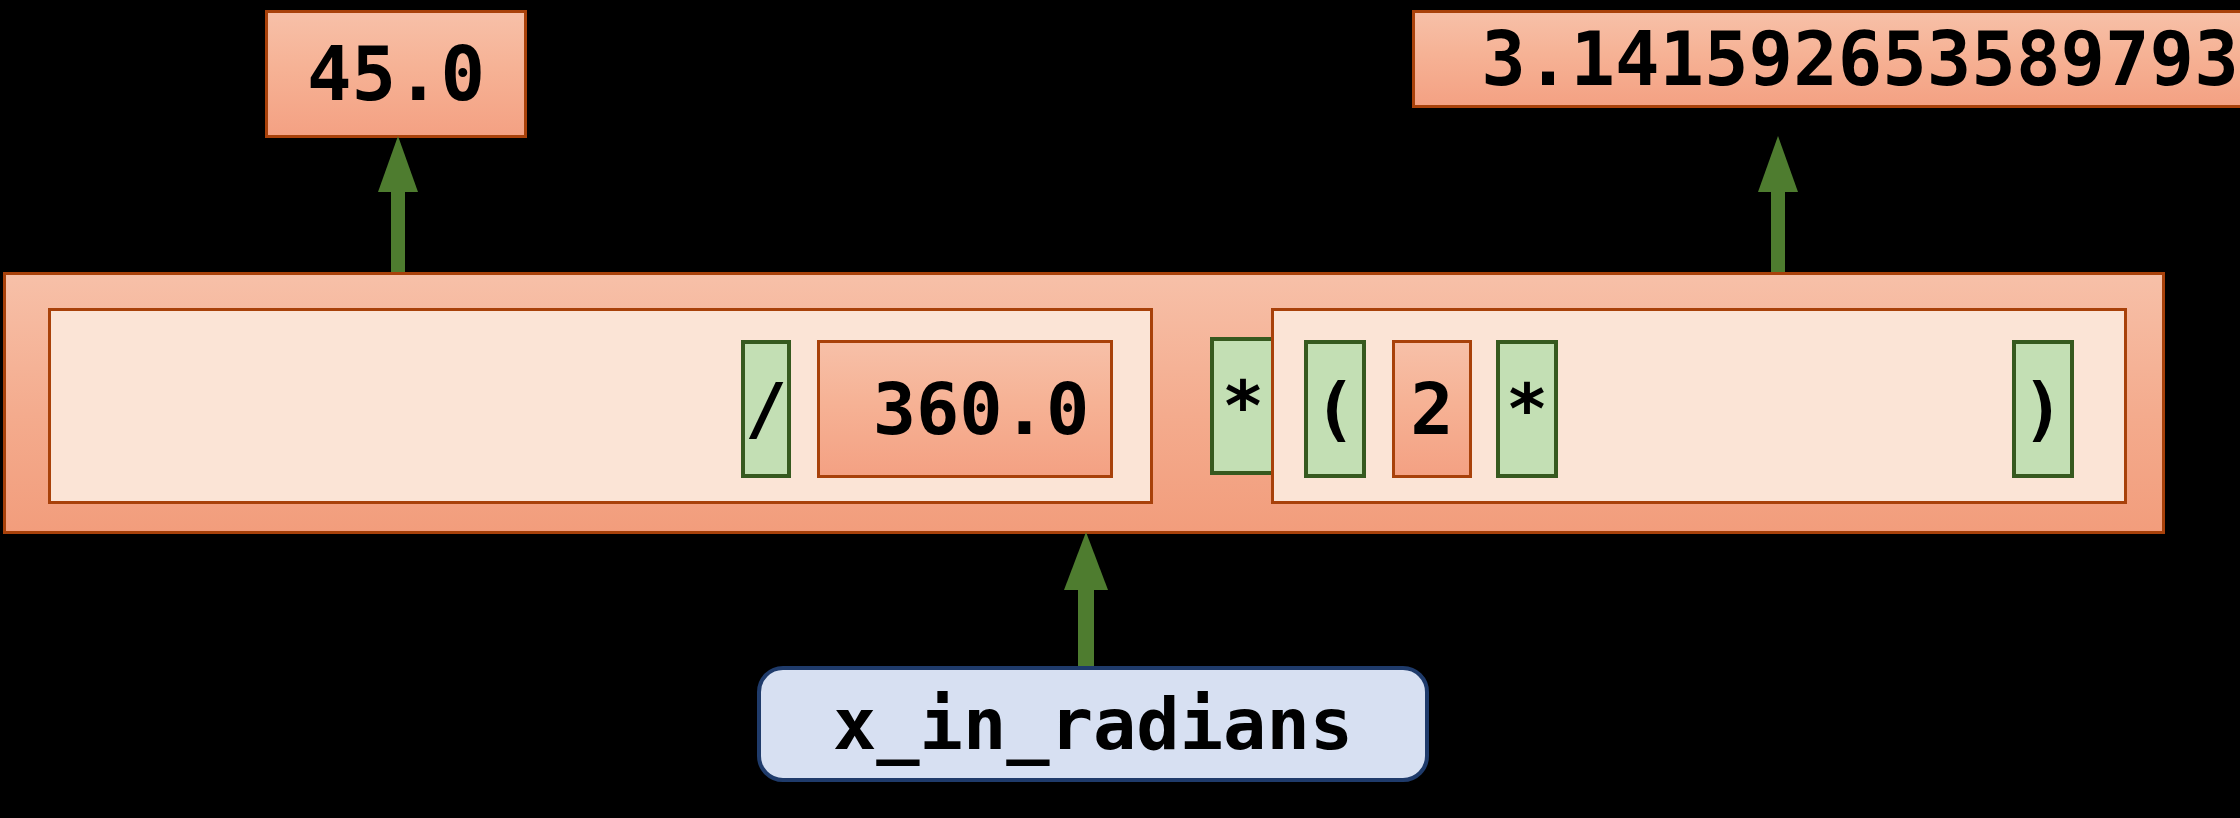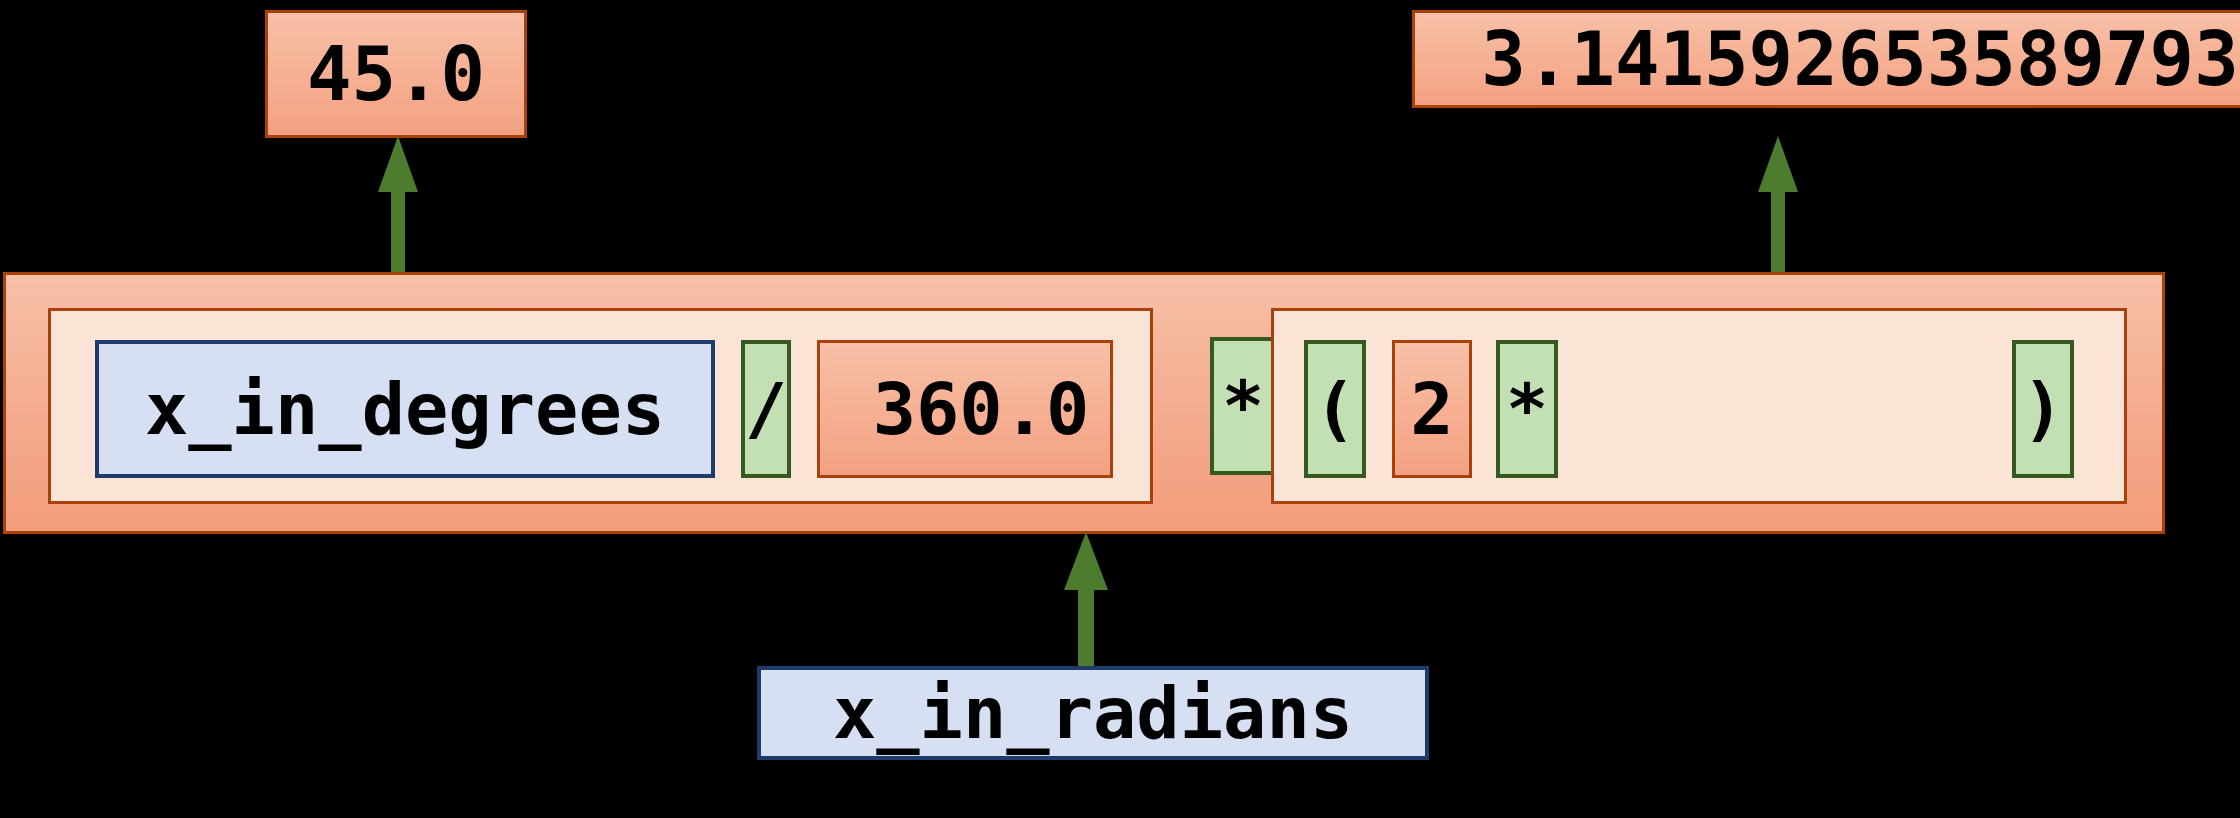--- a/index.html
+++ b/index.html
@@ -106,7 +106,6 @@
 
     <div class="group-inner" style="left:42px; top:33px; width:1105px; height:196px;">
 
-      <div class="node var-box fs-mid" style="left:44px; top:29px; width:620px; height:138px;">x_in_degrees</div>
 
       <div class="node op-box fs-op" style="left:690px; top:29px; width:50px; height:138px;">/</div>
 

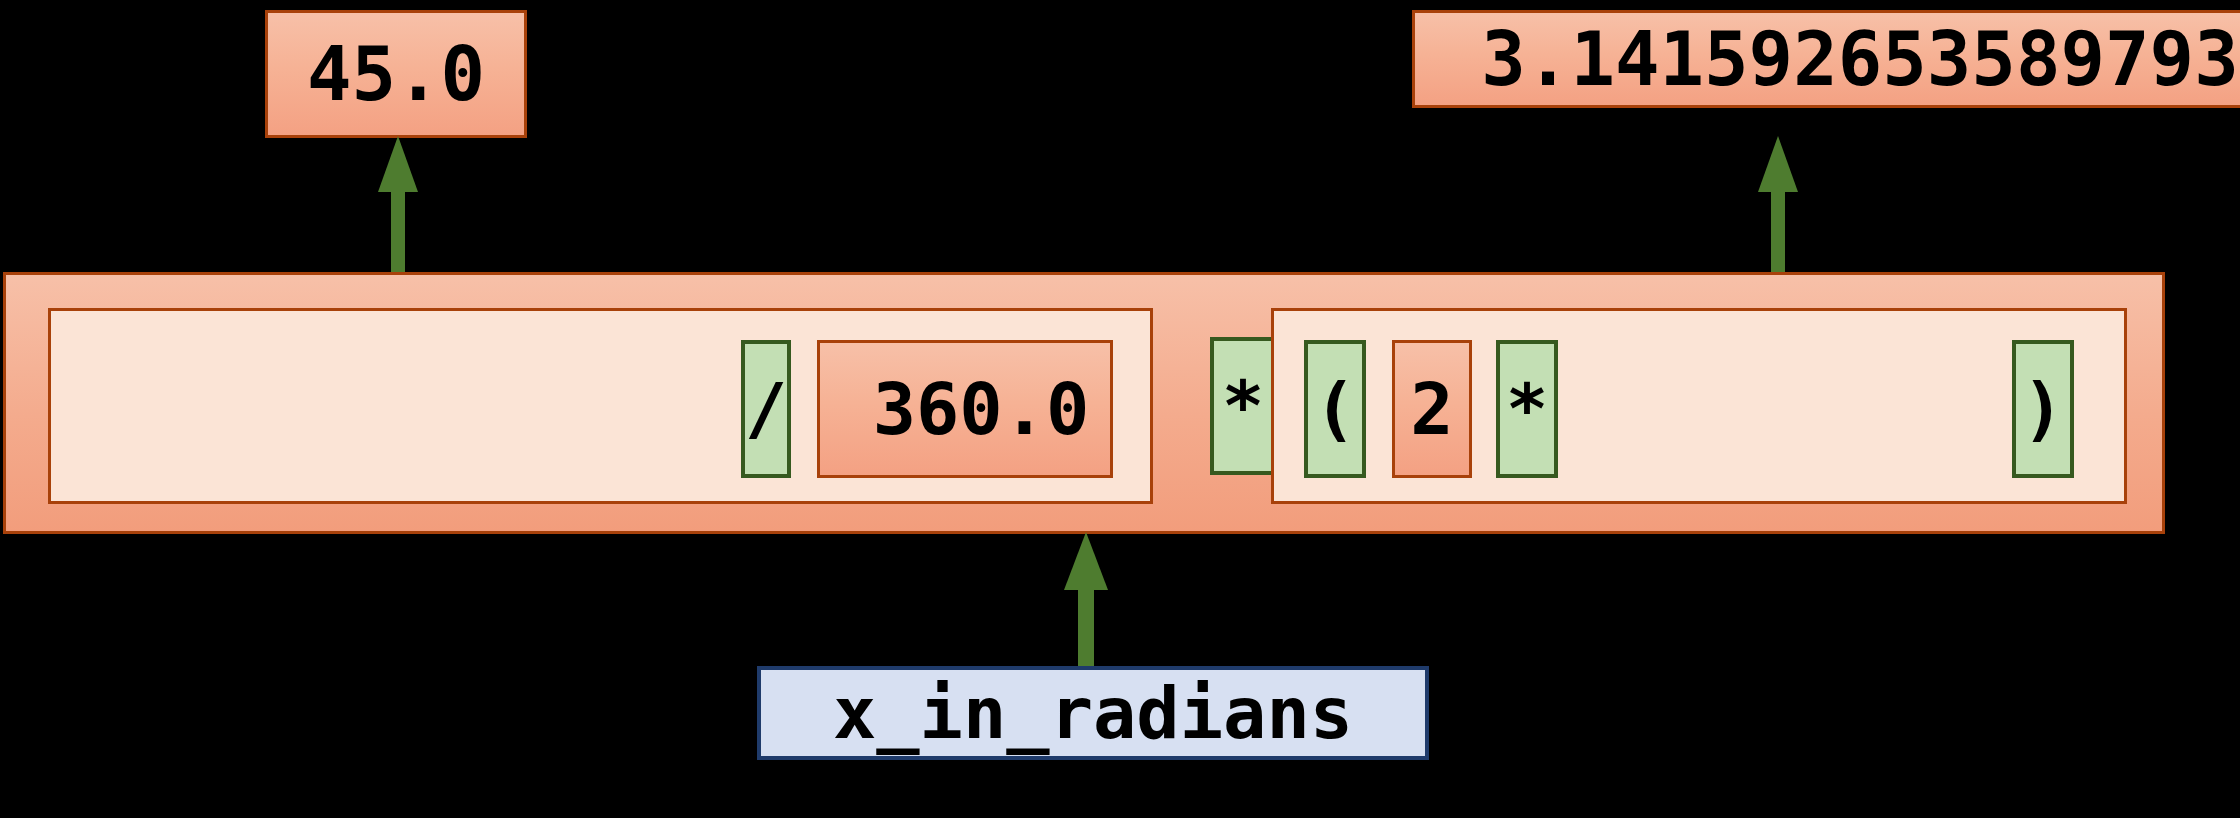--- a/index.html
+++ b/index.html
@@ -132,7 +132,7 @@
     <rect x="38" y="56" width="16" height="89" fill="#4e7c2f"></rect>
   </svg>
 
-  <div class="node var-box fs-mid" style="left:757px; top:666px; width:672px; height:94px;">x_in_radians</div>
+  <div class="node var-box fs-mid" style="left:757px; top:666px; width:672px; height:116px;border-radius:26px;">x_in_radians</div>
 
 </div>
 

